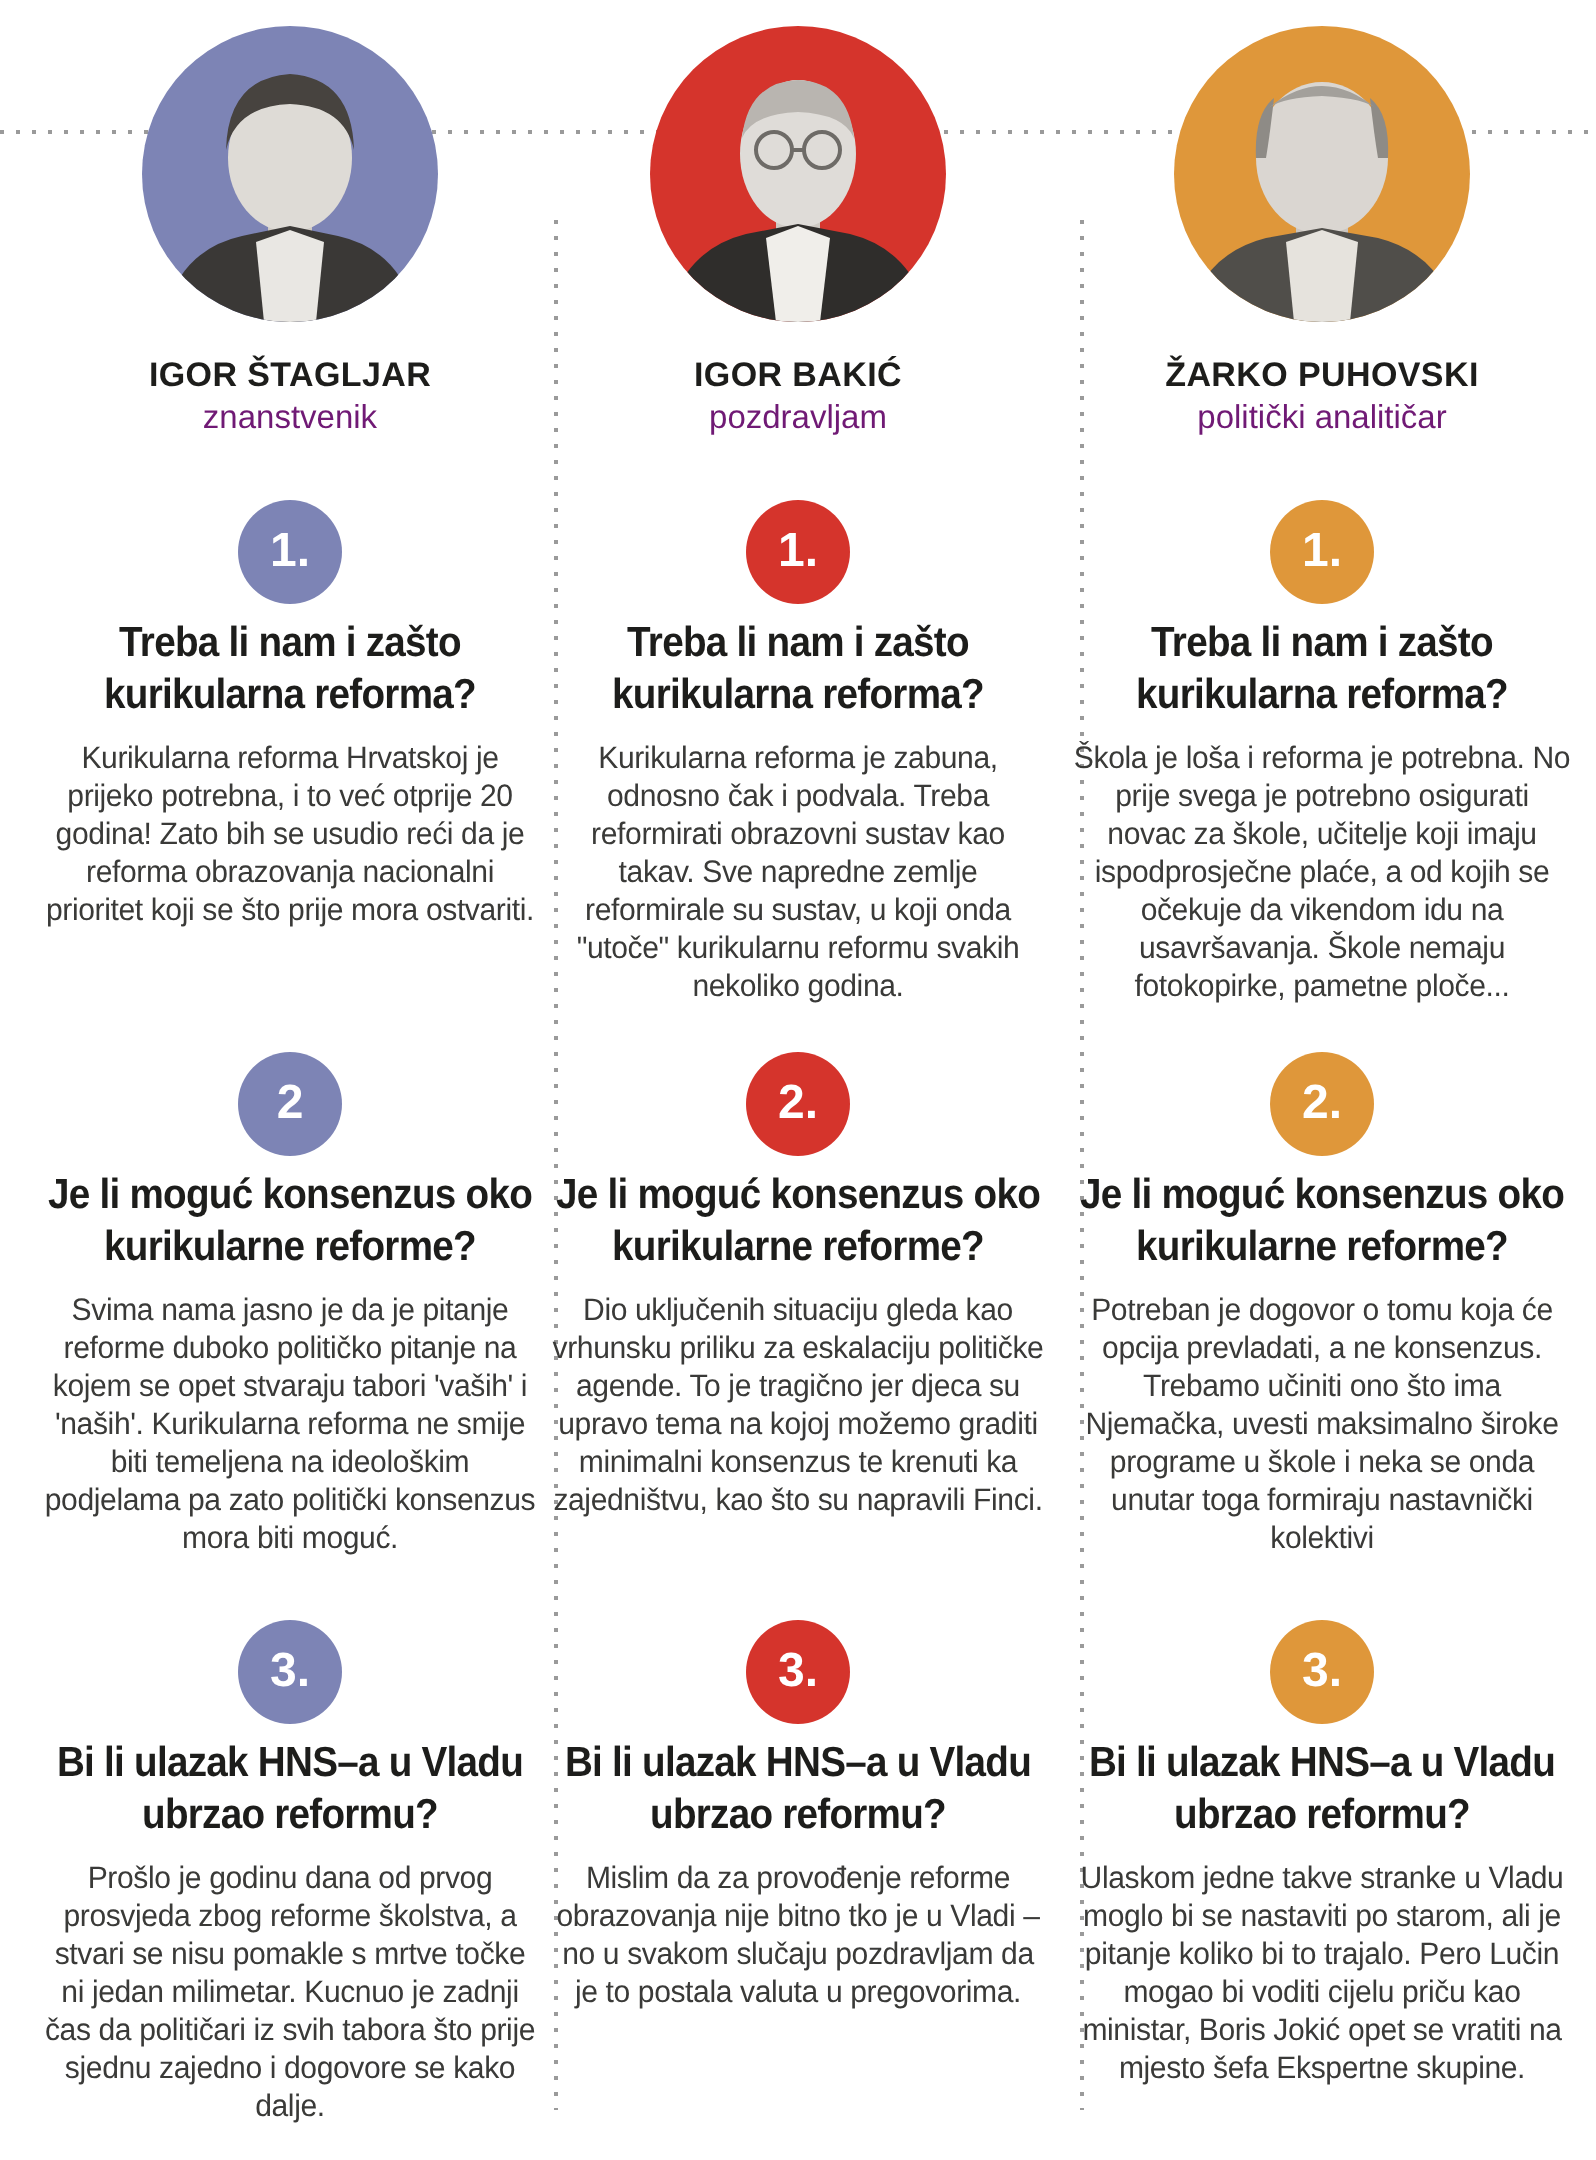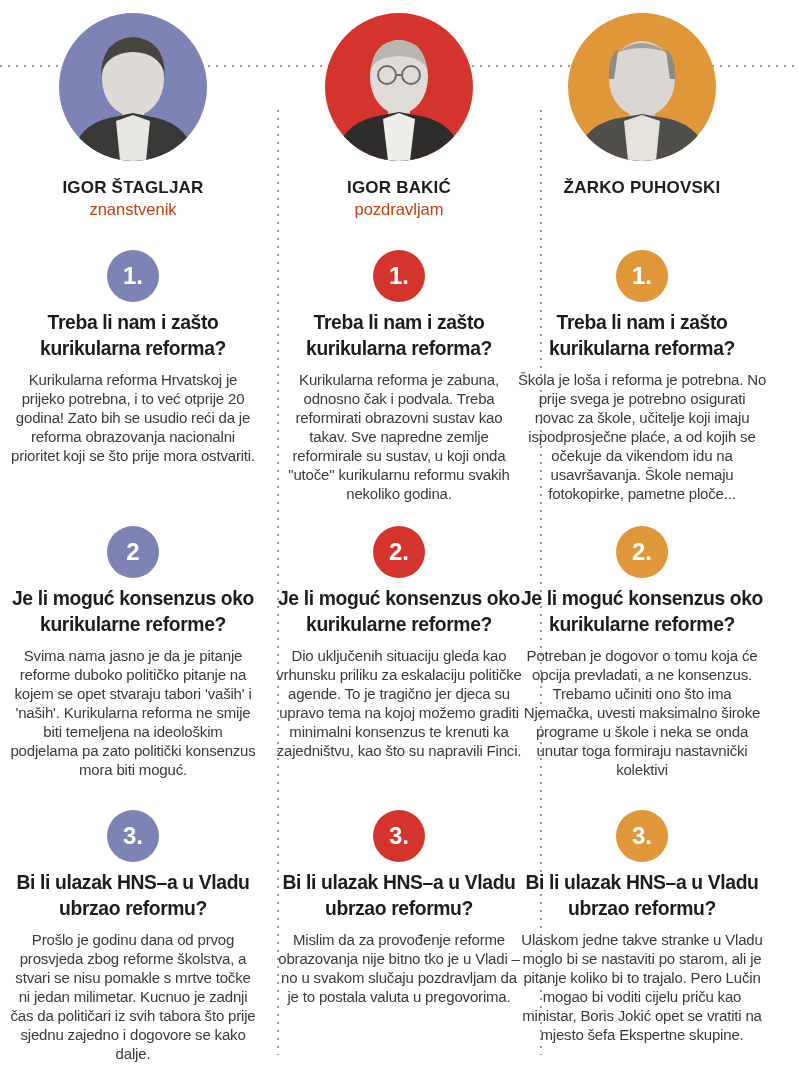--- a/index.html
+++ b/index.html
@@ -25,7 +25,7 @@
   .v-dotted.v2{left:540px;}
   
   .col{position:absolute;top:0;width:266px;height:1080px;z-index:2;}
-  .col.c0{left:0;}
+  .col.c0{left:12px;}
   .col.c1{left:266px;}
   .col.c2{left:509px;}
   

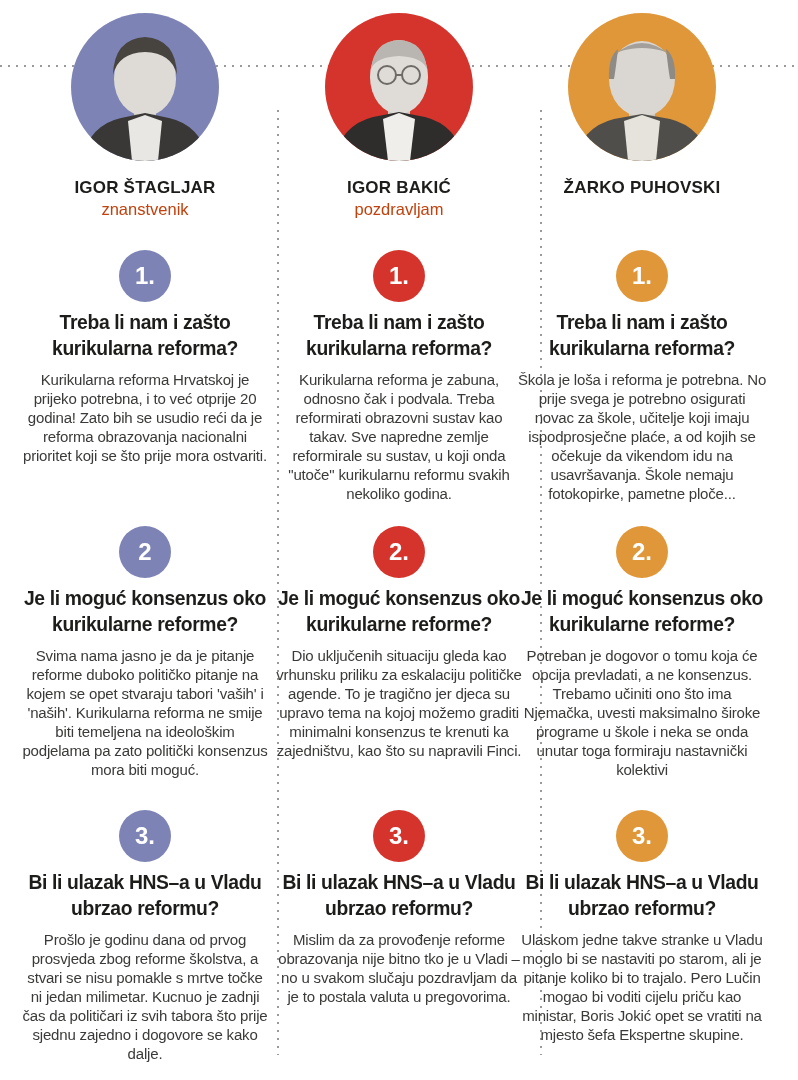--- a/index.html
+++ b/index.html
@@ -27,7 +27,7 @@
   .col{position:absolute;top:0;width:266px;height:1080px;z-index:2;}
   .col.c0{left:12px;}
   .col.c1{left:266px;}
-  .col.c2{left:509px;}
+  .col.c2{left:528px;}
   
   .photo{
     position:relative;

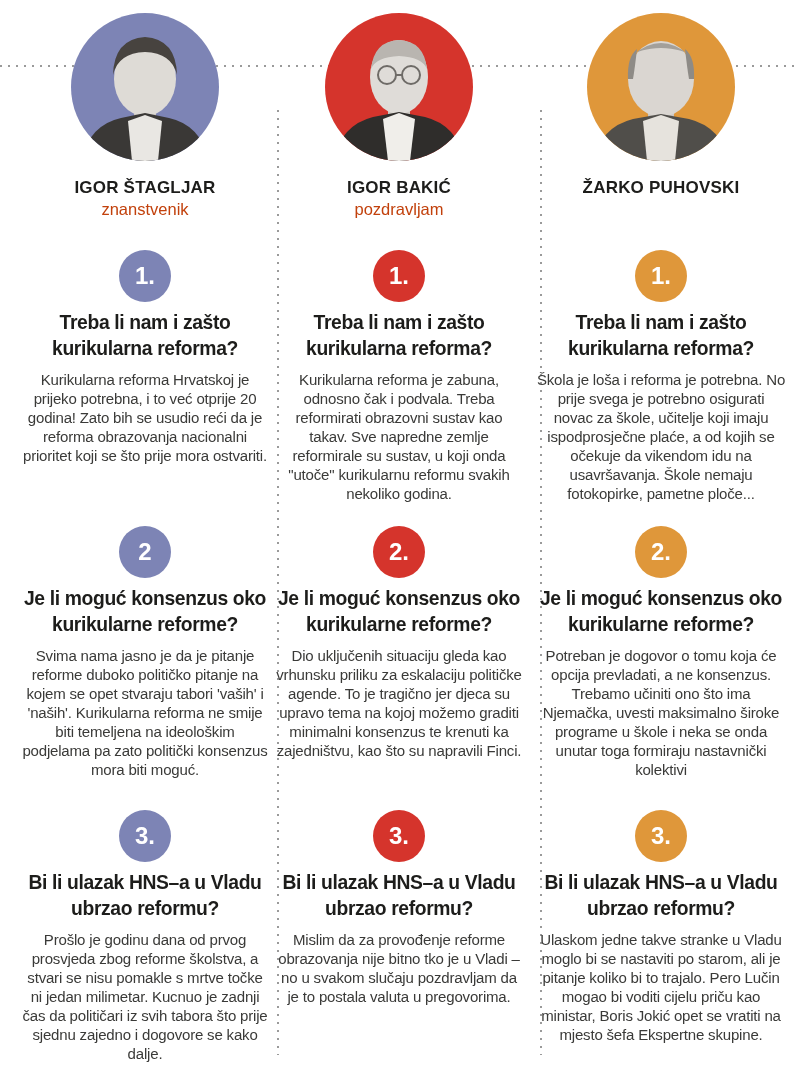--- a/index.html
+++ b/index.html
@@ -41,7 +41,7 @@
   }
   .person-role{
     margin:2px 0 0 0;text-align:center;
-    font-size:16.5px;font-weight:400;color:#c2410c;
+    font-size:16.5px;font-weight:400;color:#701a75;
   }
   
   .qa{position:absolute;left:0;width:266px;text-align:center;}

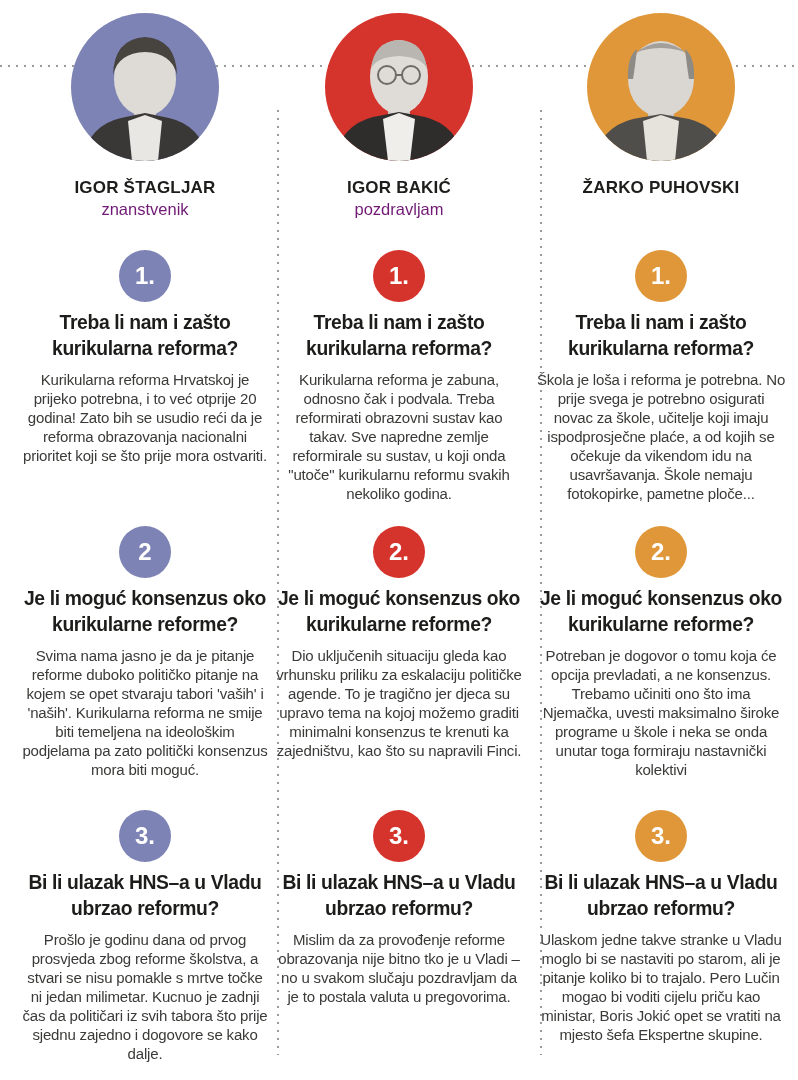--- a/index.html
+++ b/index.html
@@ -154,6 +154,7 @@
       </svg>
     </div>
     <h2 class="person-name">ŽARKO PUHOVSKI</h2>
+    <div class="person-role">politički analitičar</div>
 
     <div class="qa s0">
       <div class="badge" style="background-color: rgb(223, 151, 58);">1.</div>

